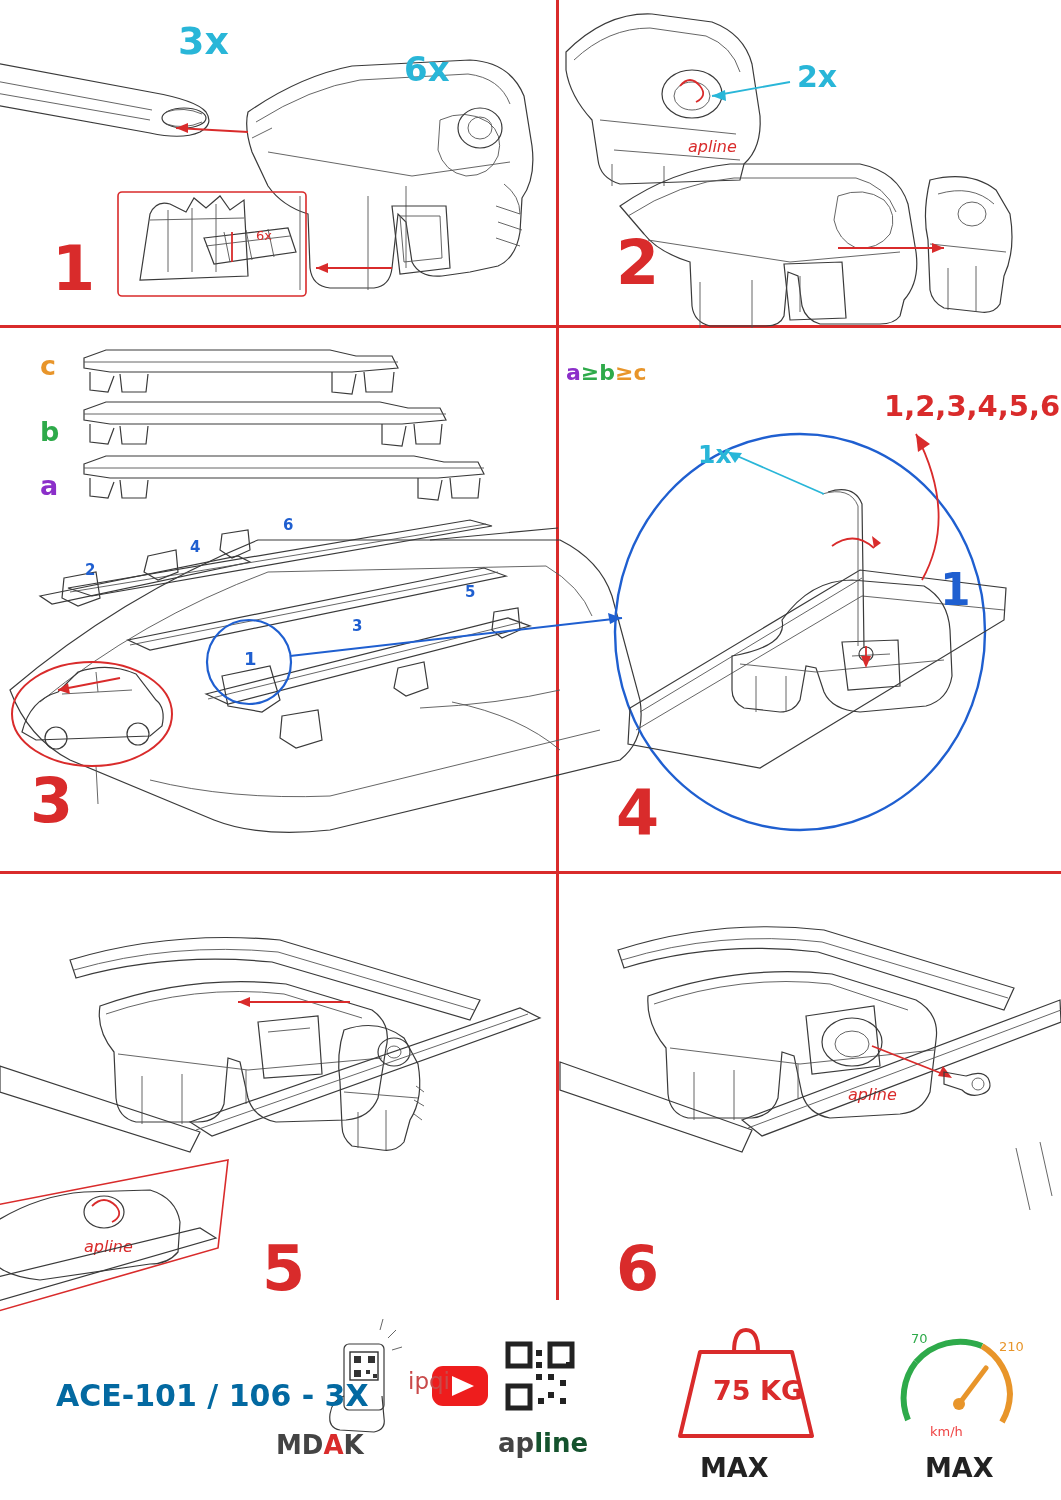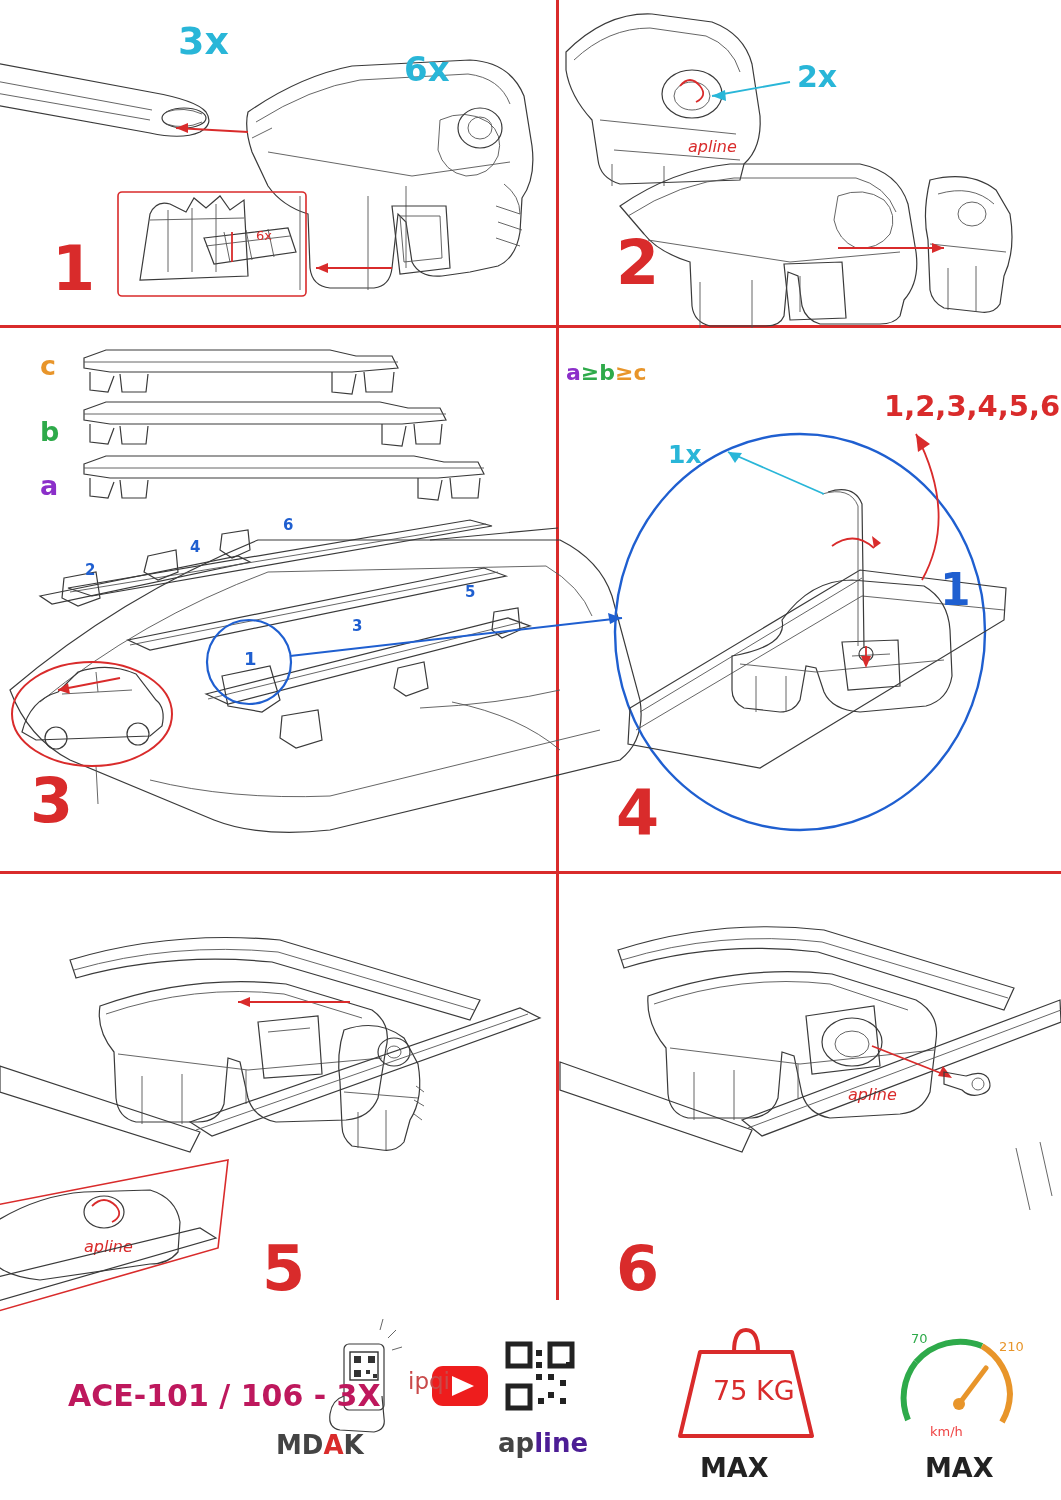--- a/index.html
+++ b/index.html
@@ -49,7 +49,7 @@
   .q3x{left:178px;top:22px;font-size:38px;}
   .q6x{left:404px;top:52px;font-size:34px;}
   .q2x{left:797px;top:62px;font-size:30px;}
-  .q1x{left:668px;top:442px;font-size:25px;}
+  .q1x{left:698px;top:442px;font-size:25px;}
   .num123456{left:884px;top:392px;font-size:29px;}
   .num-one{left:940px;top:568px;font-size:44px;}
 

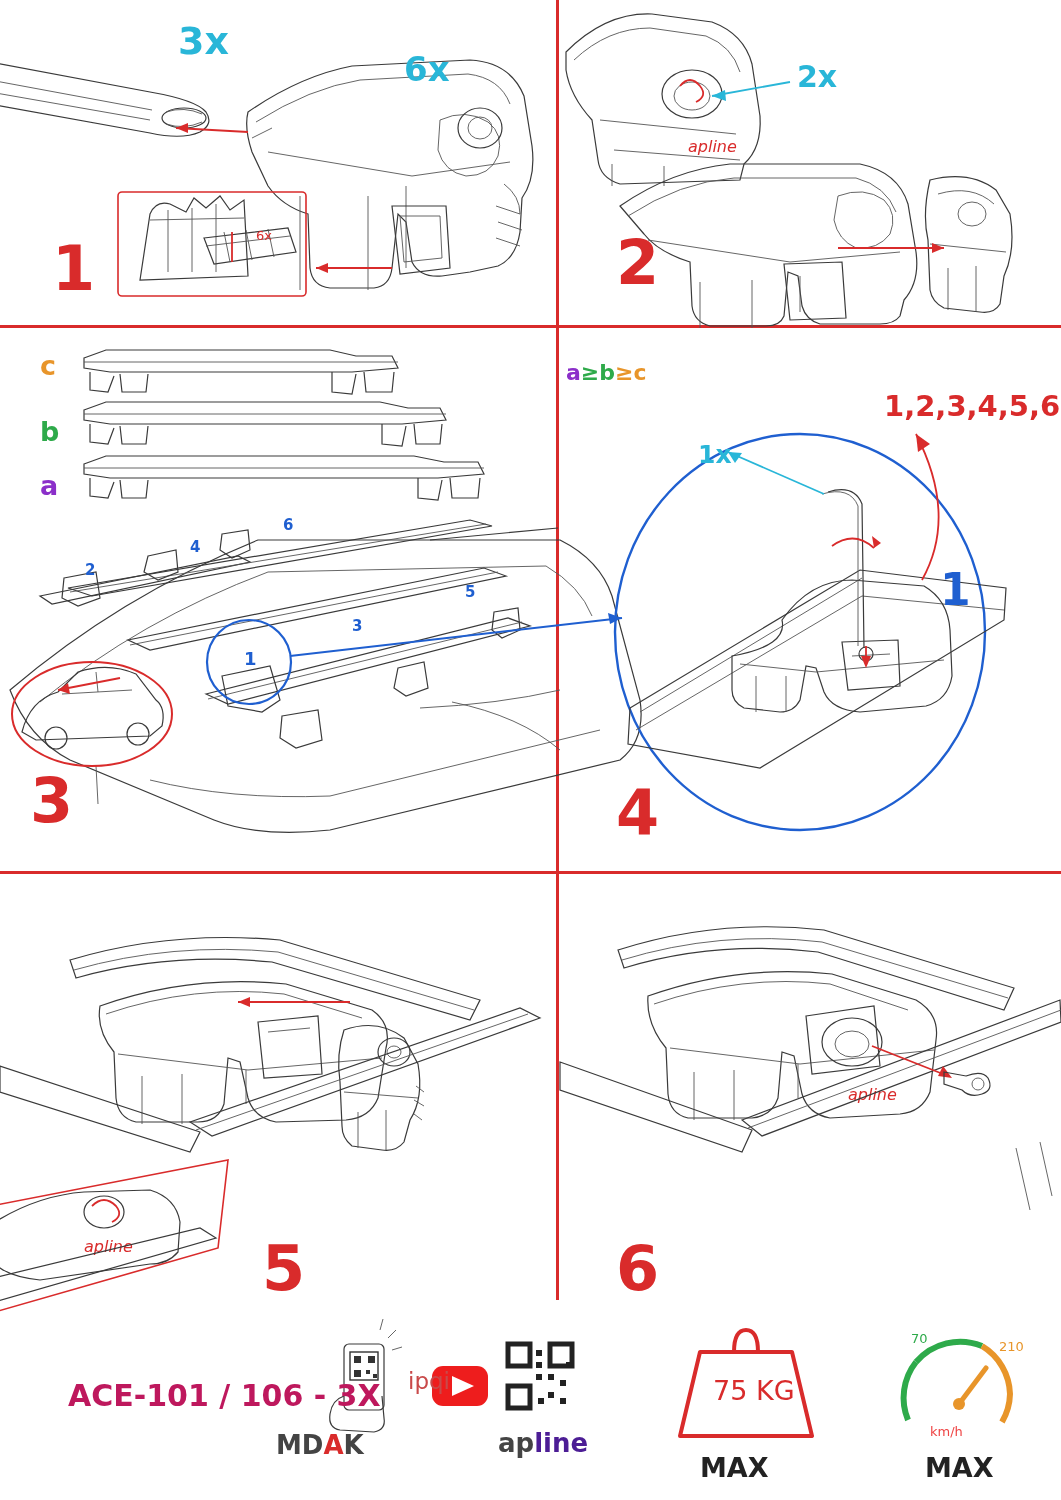--- a/index.html
+++ b/index.html
@@ -69,9 +69,9 @@
 
   
   .model-code{
-    position:absolute;left:68px;top:1378px;
+    position:absolute;left:56px;top:1378px;
     font-family:"DejaVu Sans", sans-serif;font-weight:bold;
-    font-size:30px;color:#be185d;letter-spacing:0px;
+    font-size:30px;color:#0369a1;letter-spacing:0px;
   }
   .brand{
     position:absolute;left:52px;top:1424px;

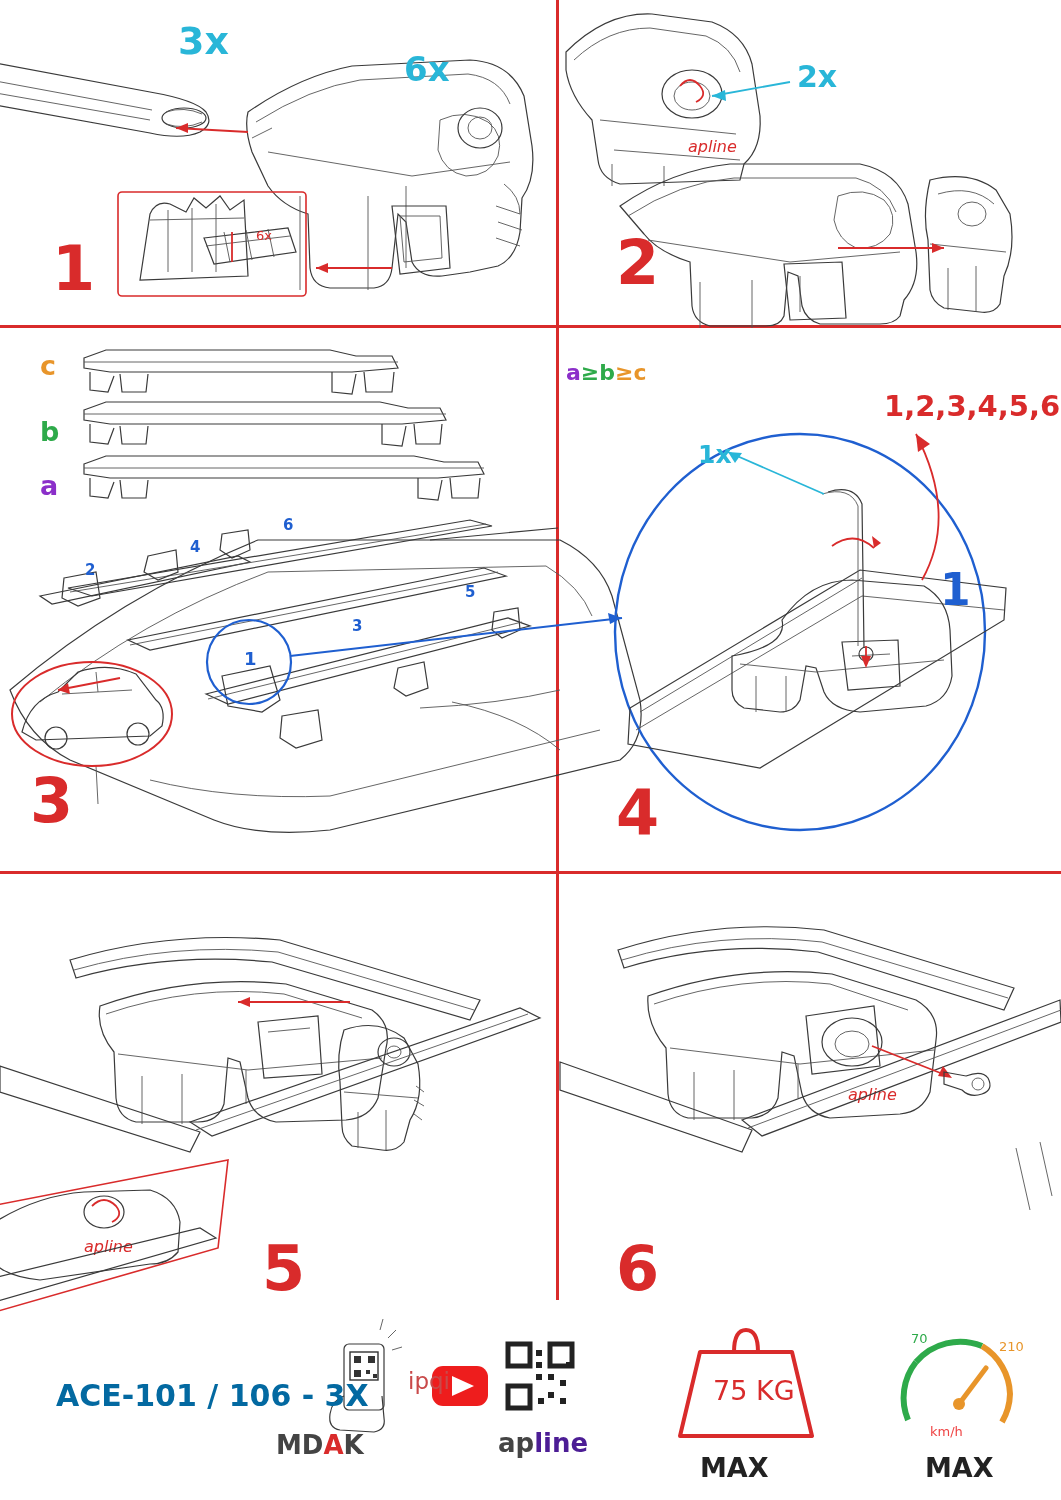--- a/index.html
+++ b/index.html
@@ -88,7 +88,7 @@
 
   .max-weight{position:absolute;left:700px;top:1452px;font-family:"DejaVu Sans", sans-serif;font-weight:bold;font-size:27px;color:#222;}
   .max-speed{position:absolute;left:925px;top:1452px;font-family:"DejaVu Sans", sans-serif;font-weight:bold;font-size:27px;color:#222;}
-  .kg-text{position:absolute;left:713px;top:1375px;font-family:"DejaVu Sans", sans-serif;font-weight:normal;font-size:27px;color:#d92b2b;}
+  .kg-text{position:absolute;left:713px;top:1375px;font-family:"DejaVu Sans", sans-serif;font-weight:bold;font-size:27px;color:#d92b2b;}
   .kmh{position:absolute;left:930px;top:1424px;font-family:"DejaVu Sans", sans-serif;font-size:13px;color:#ef4444;}
   .spd60{position:absolute;left:911px;top:1331px;font-family:"DejaVu Sans", sans-serif;font-size:13px;color:#2eaa4a;}
   .spd120{position:absolute;left:999px;top:1339px;font-family:"DejaVu Sans", sans-serif;font-size:13px;color:#e8952a;}

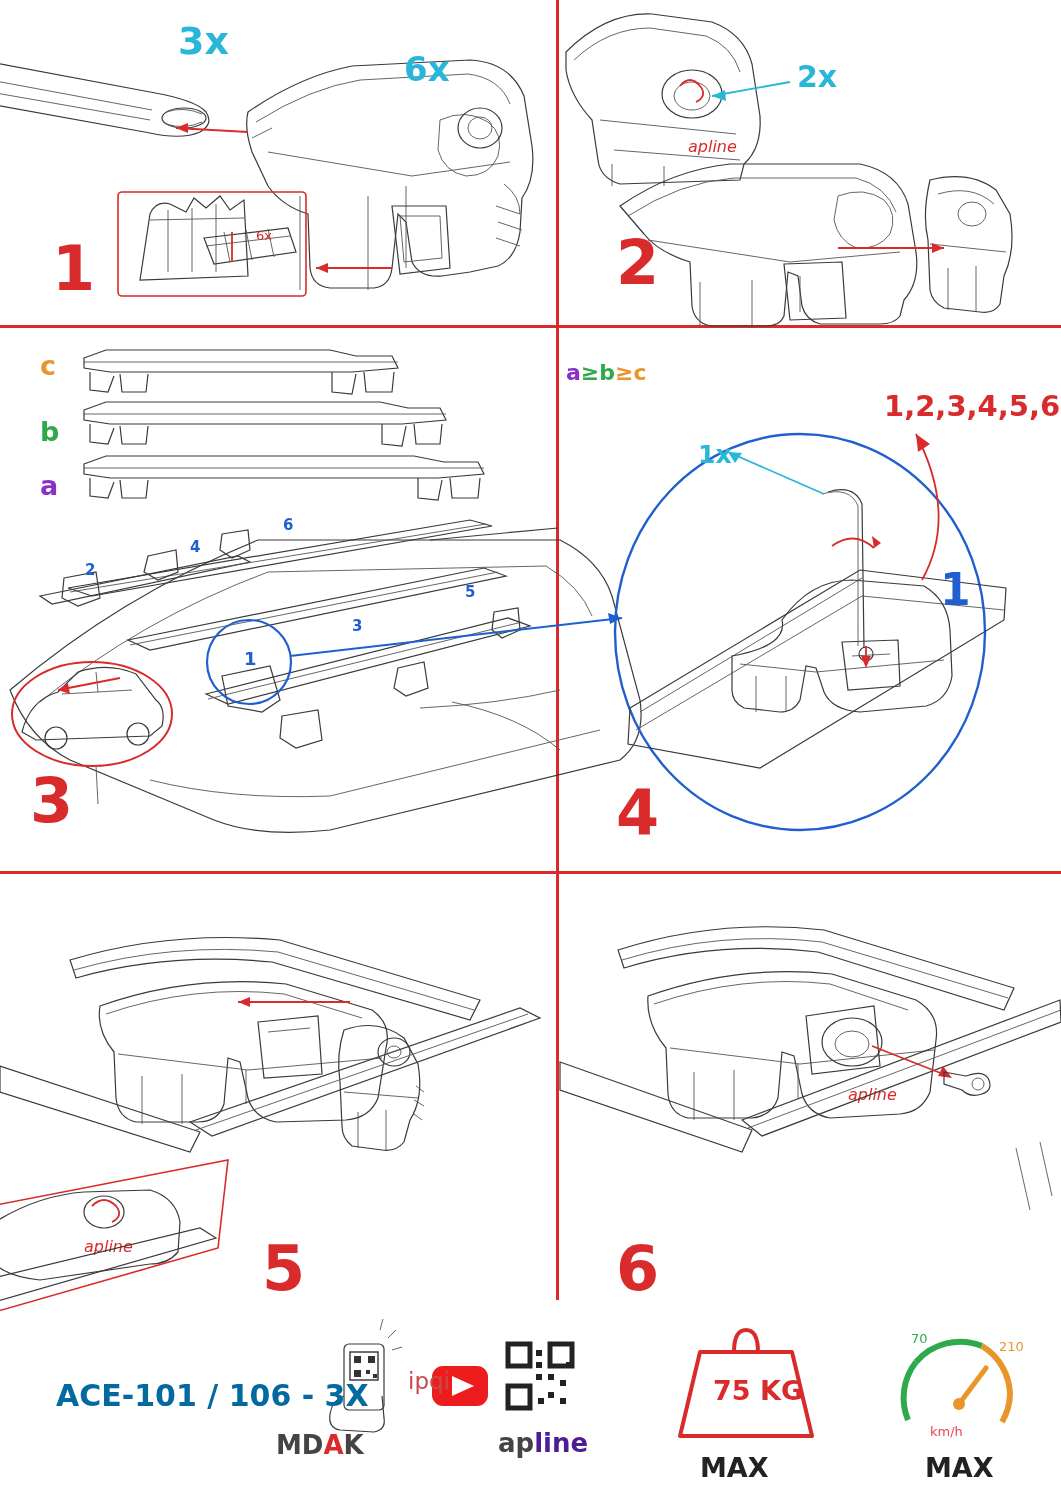--- a/index.html
+++ b/index.html
@@ -84,7 +84,7 @@
   .mdak .accent{color:#d92b2b;}
   .ipqi{position:absolute;left:408px;top:1368px;font-family:"DejaVu Sans", sans-serif;font-size:23px;color:#c94a4a;}
   .apline{position:absolute;left:498px;top:1428px;font-family:"DejaVu Sans", sans-serif;font-weight:bold;font-size:26px;color:#444;}
-  .apline .accent{color:#4c1d95;}
+  .apline .accent{color:#14532d;}
 
   .max-weight{position:absolute;left:700px;top:1452px;font-family:"DejaVu Sans", sans-serif;font-weight:bold;font-size:27px;color:#222;}
   .max-speed{position:absolute;left:925px;top:1452px;font-family:"DejaVu Sans", sans-serif;font-weight:bold;font-size:27px;color:#222;}

